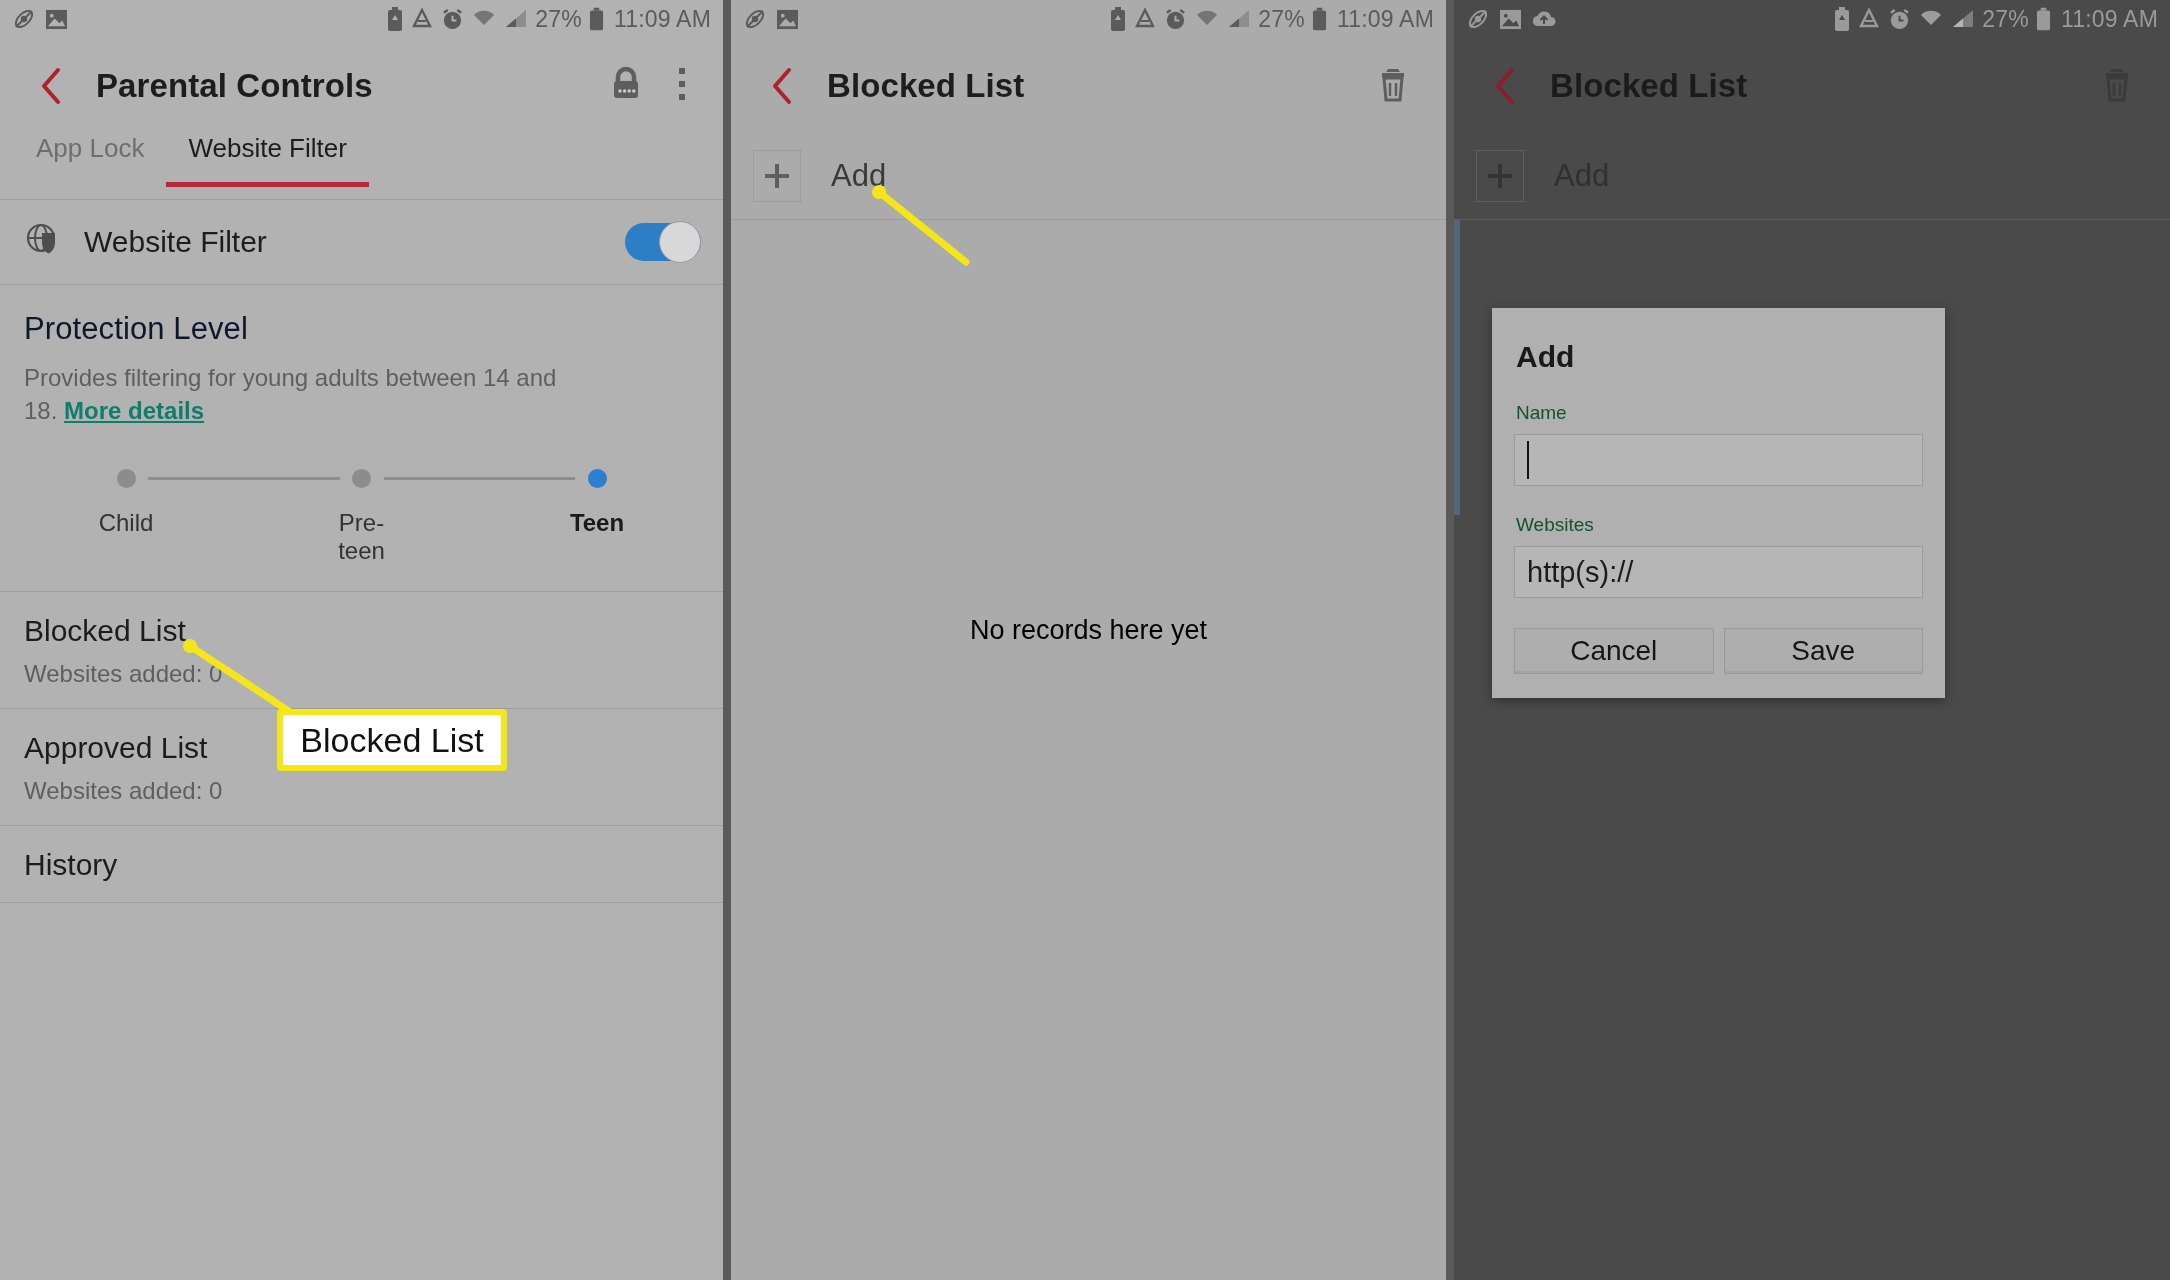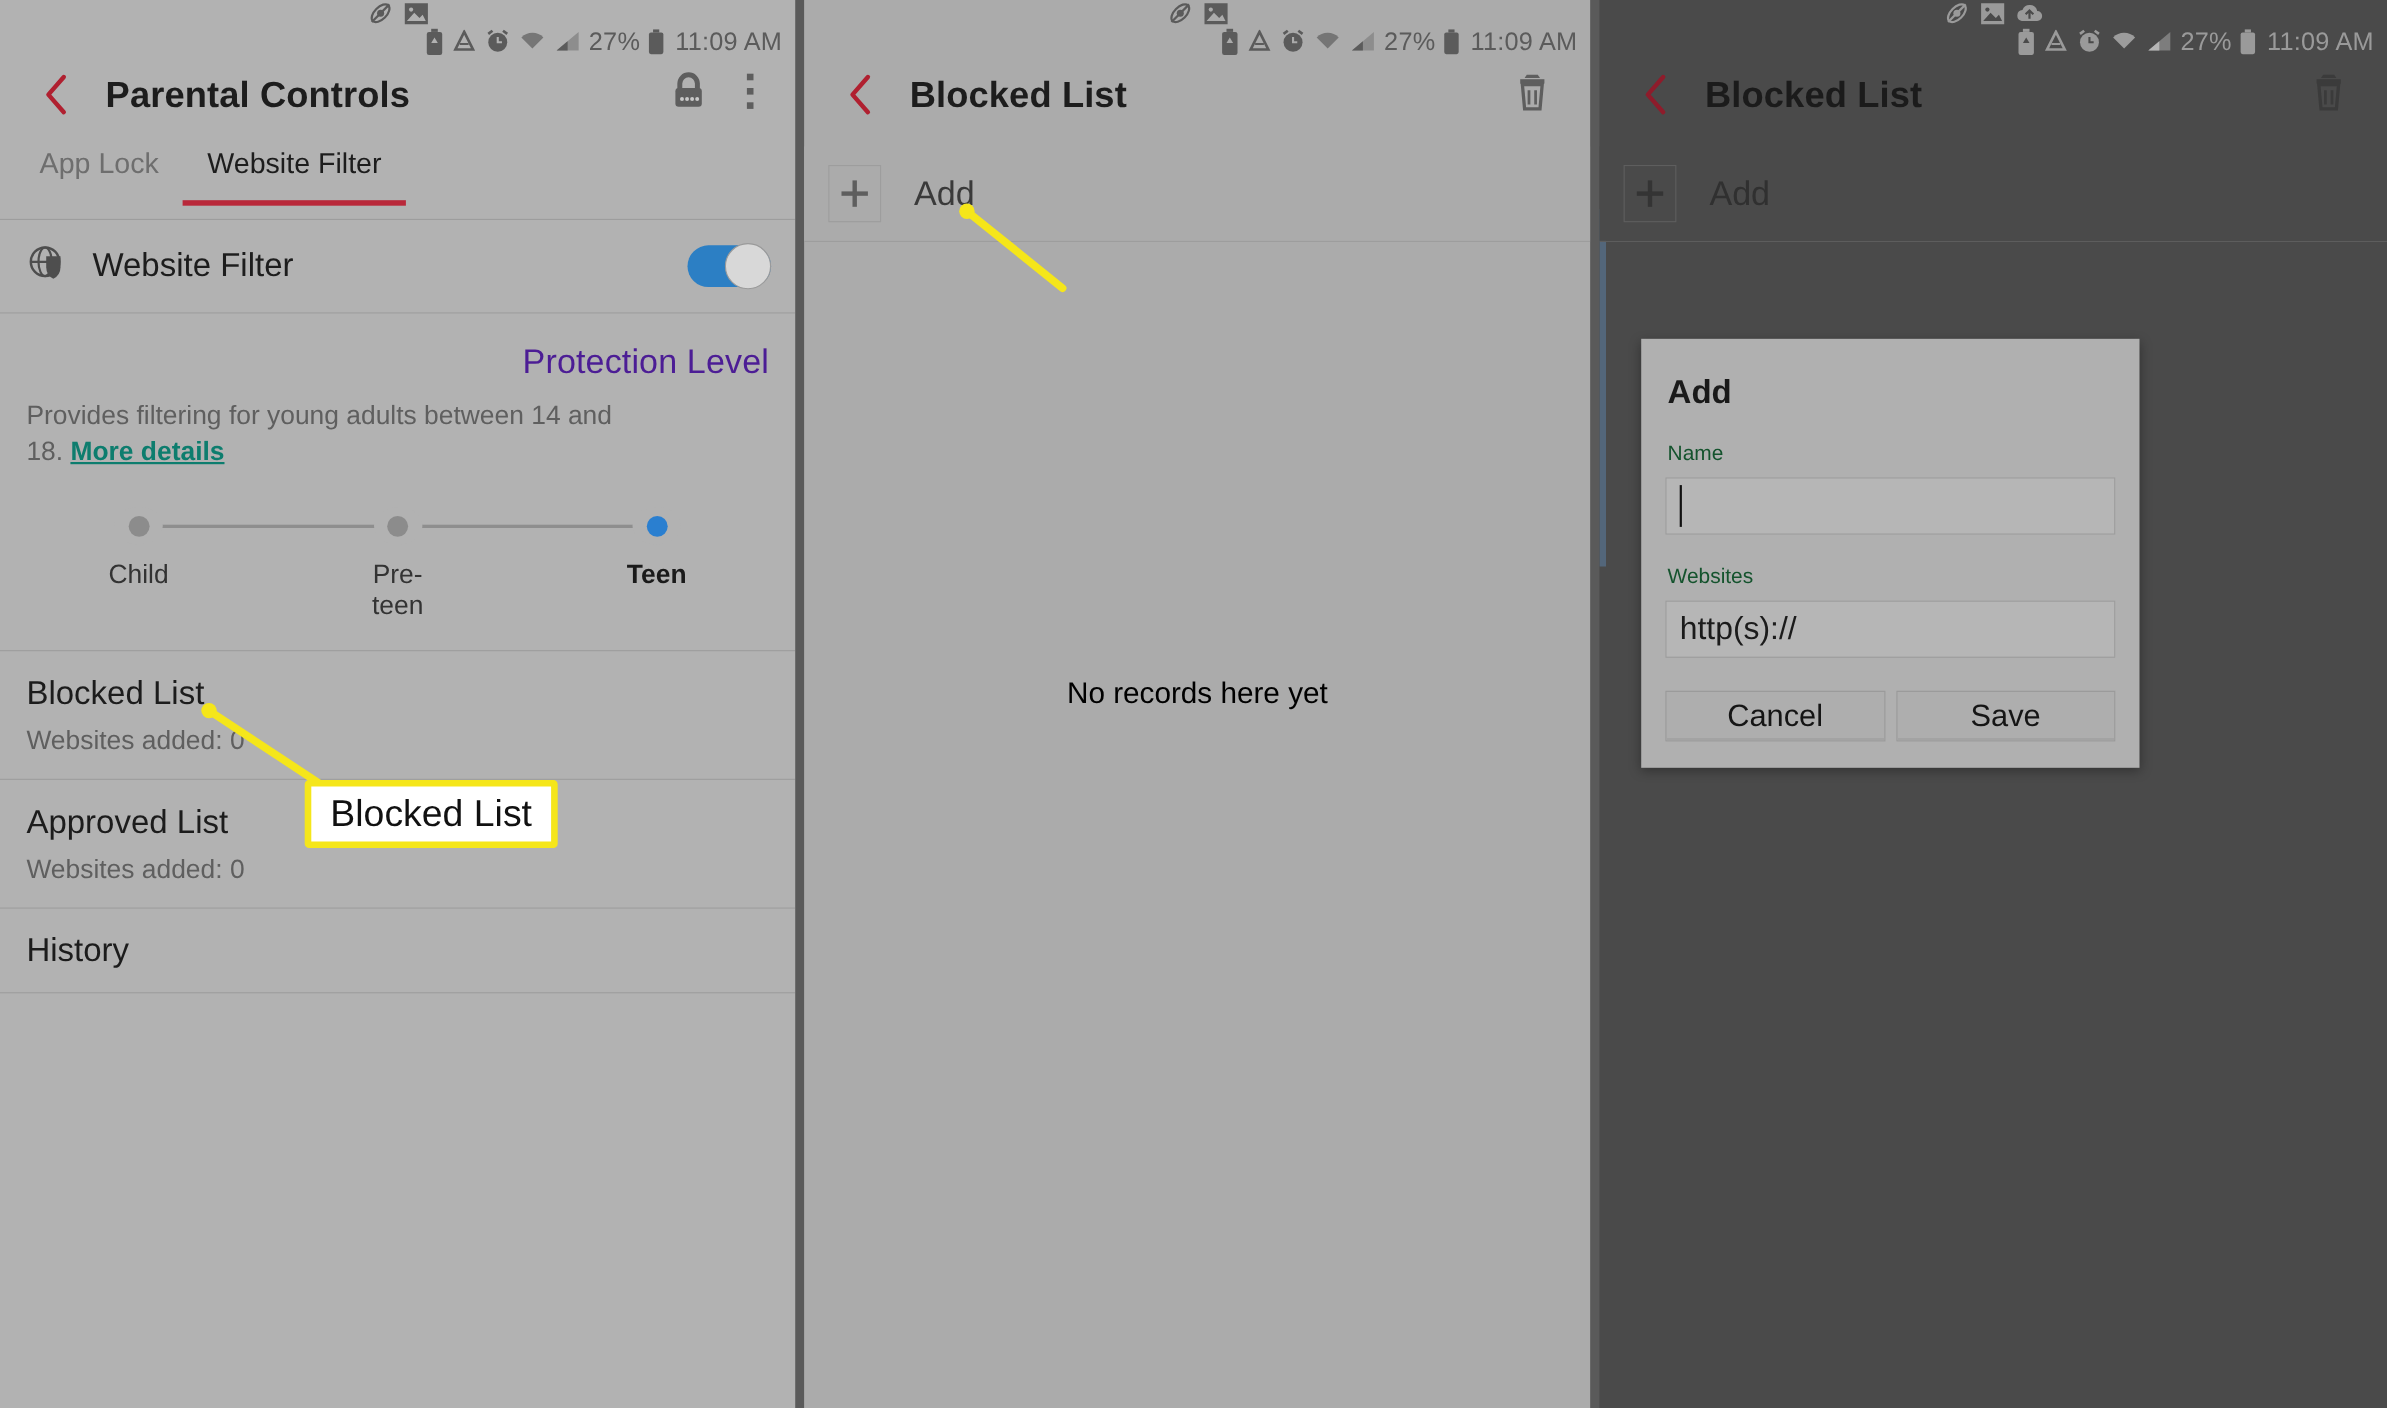--- a/index.html
+++ b/index.html
@@ -35,7 +35,6 @@
     font-size: 23px;
     color: #5b5b5b;
     letter-spacing: .2px;
-    flex-direction: column;
   }
   .panel.p3 .statusbar { color: #9a9a9a; }
   .sb-left { display: flex; align-items: center; gap: 9px; }

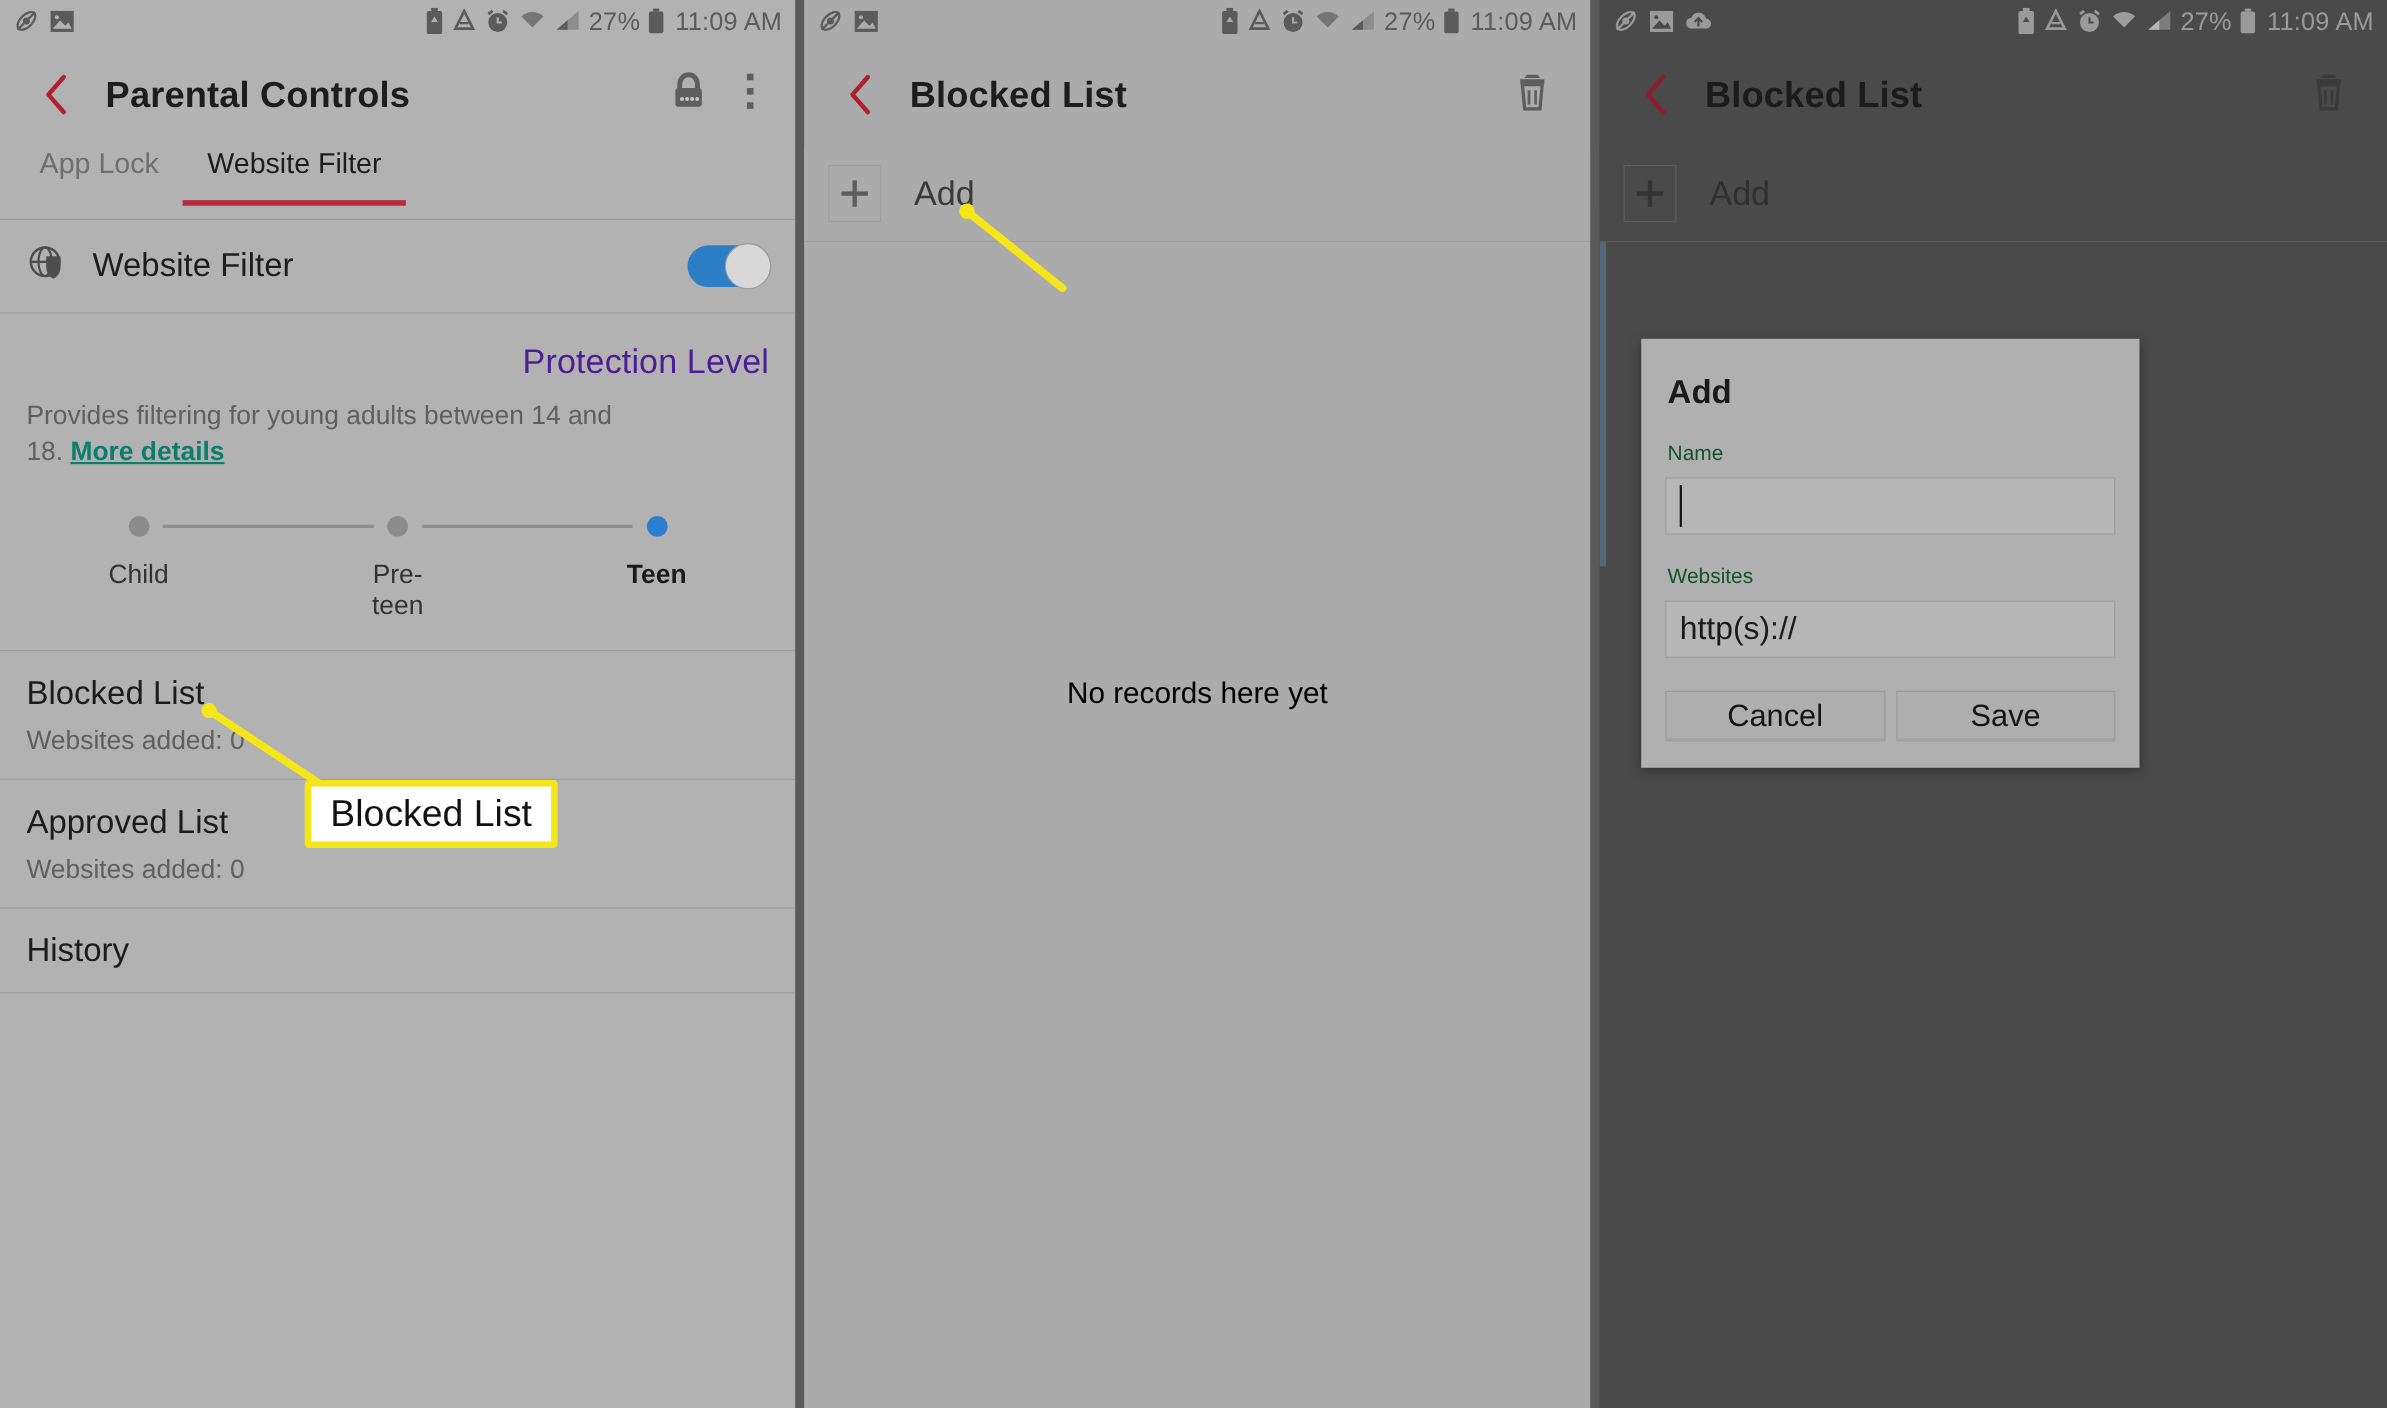--- a/index.html
+++ b/index.html
@@ -107,7 +107,7 @@
 
   
   .section { padding: 26px 24px 0 24px; }
-  .sec-title { font-size: 31px; color: #4c1d95; letter-spacing: .1px; text-align: right; }
+  .sec-title { font-size: 31px; color: #0f172a; letter-spacing: .1px; }
   .sec-desc {
     font-size: 24px; color: #5f5f5f;
     margin-top: 14px; line-height: 1.38;

